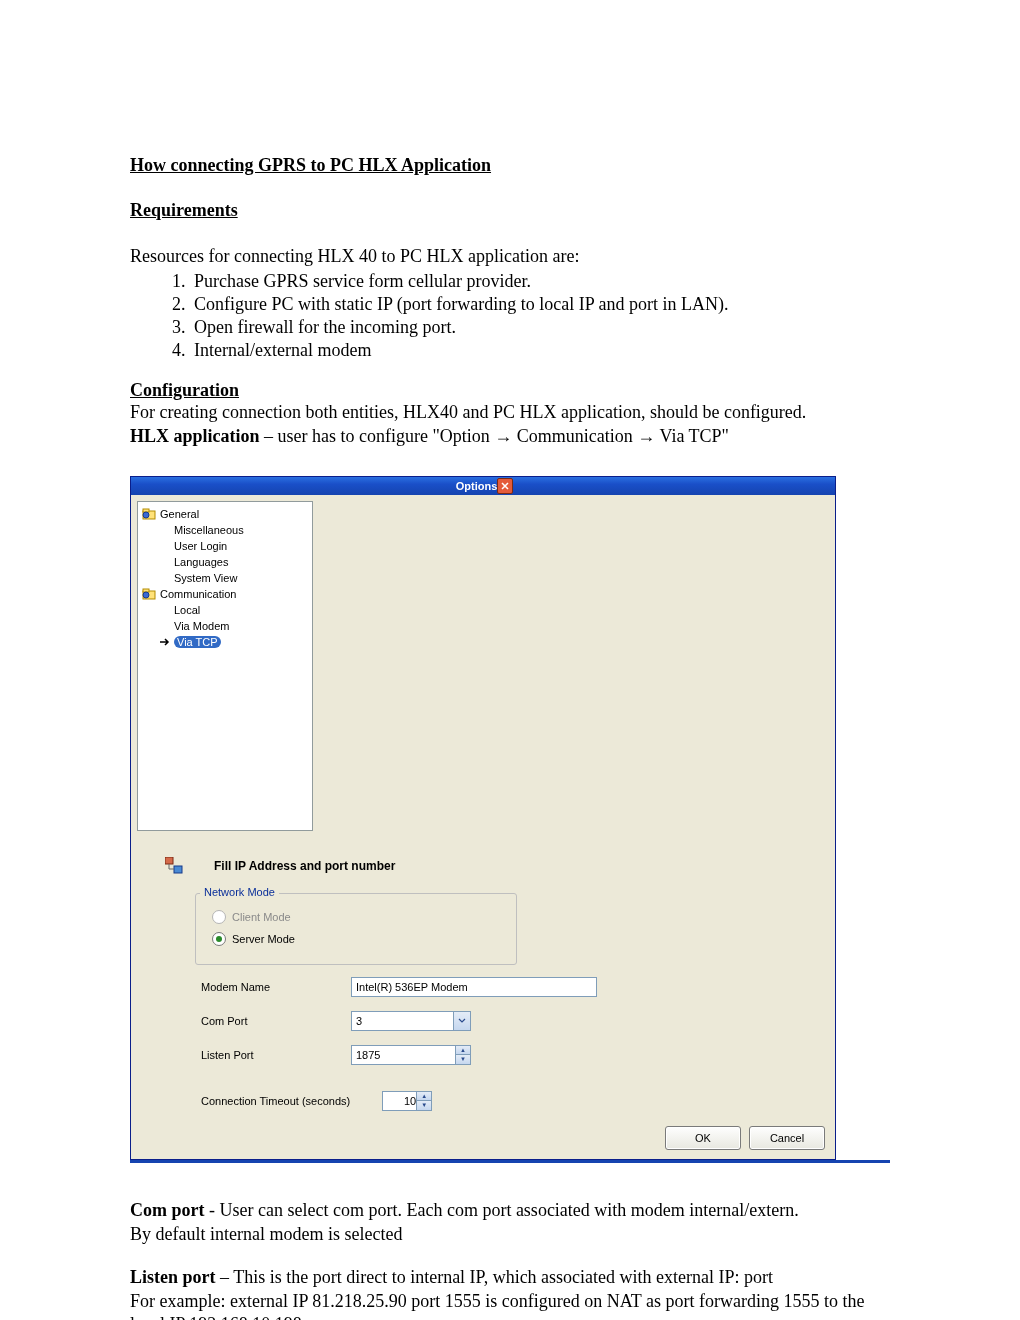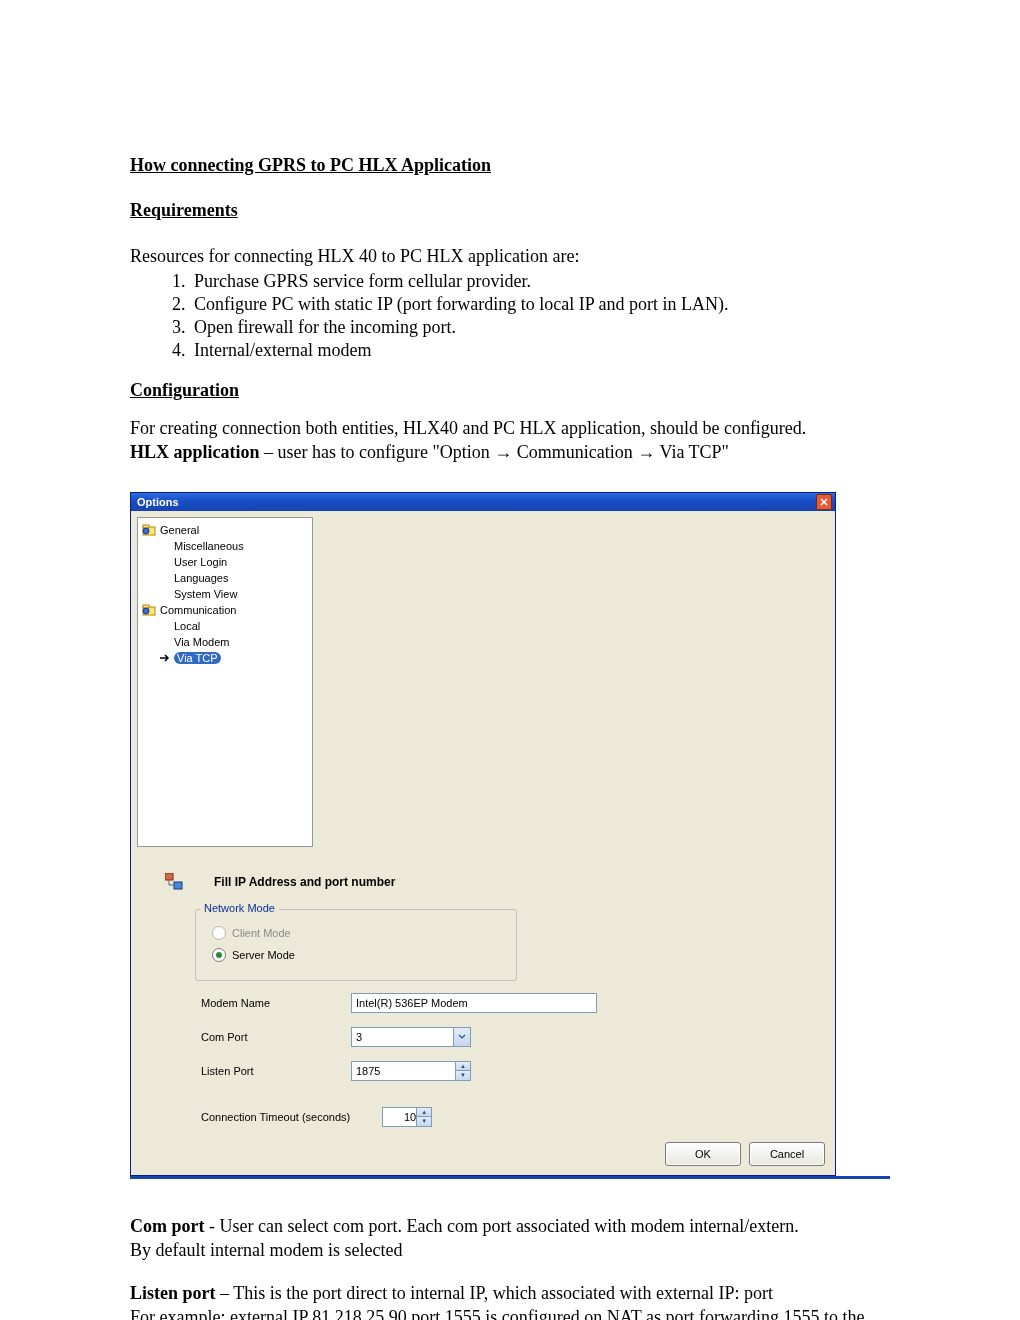--- a/index.html
+++ b/index.html
@@ -23,7 +23,7 @@
     margin: 0 0 24px 0;
   }
   .subhead.confheader {
-    margin-bottom: 16px;
+    margin-bottom: 0;
   }
   .para {
     margin: 0 0 2px 0;

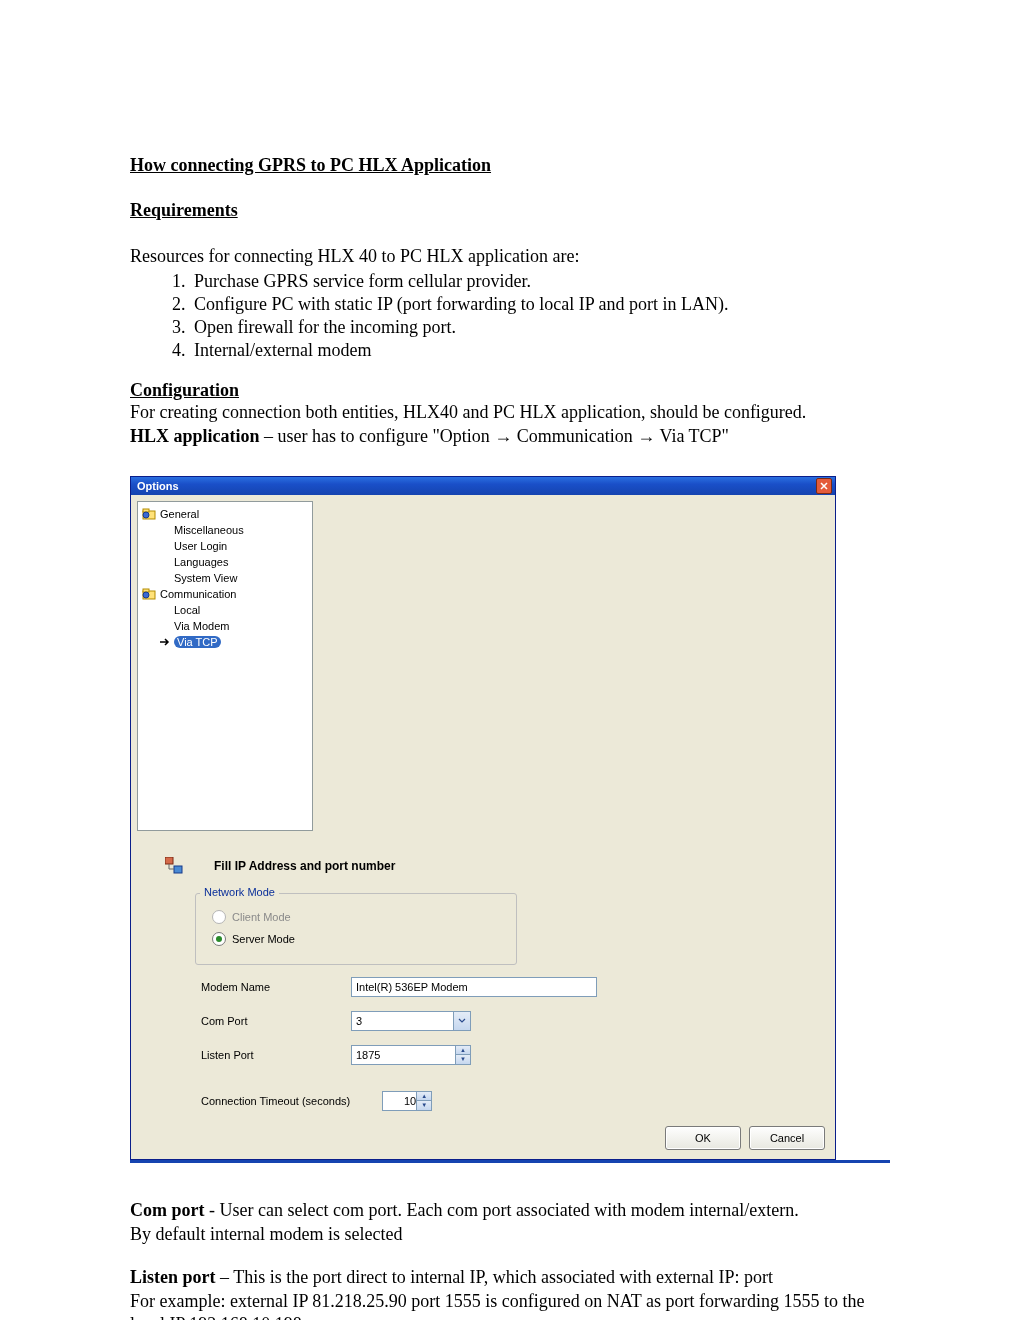--- a/index.html
+++ b/index.html
@@ -53,7 +53,7 @@
   .titlebar {
     display: flex;
     align-items: center;
-    justify-content: space-between;
+    justify-content: center;
     height: 18px;
     padding: 0 3px 0 6px;
     color: #fff;

